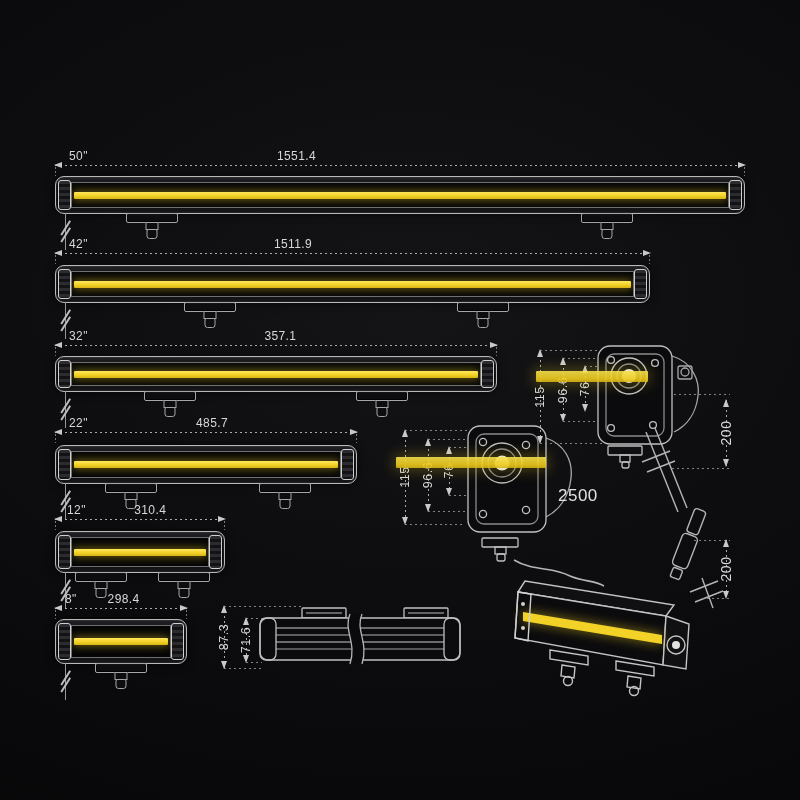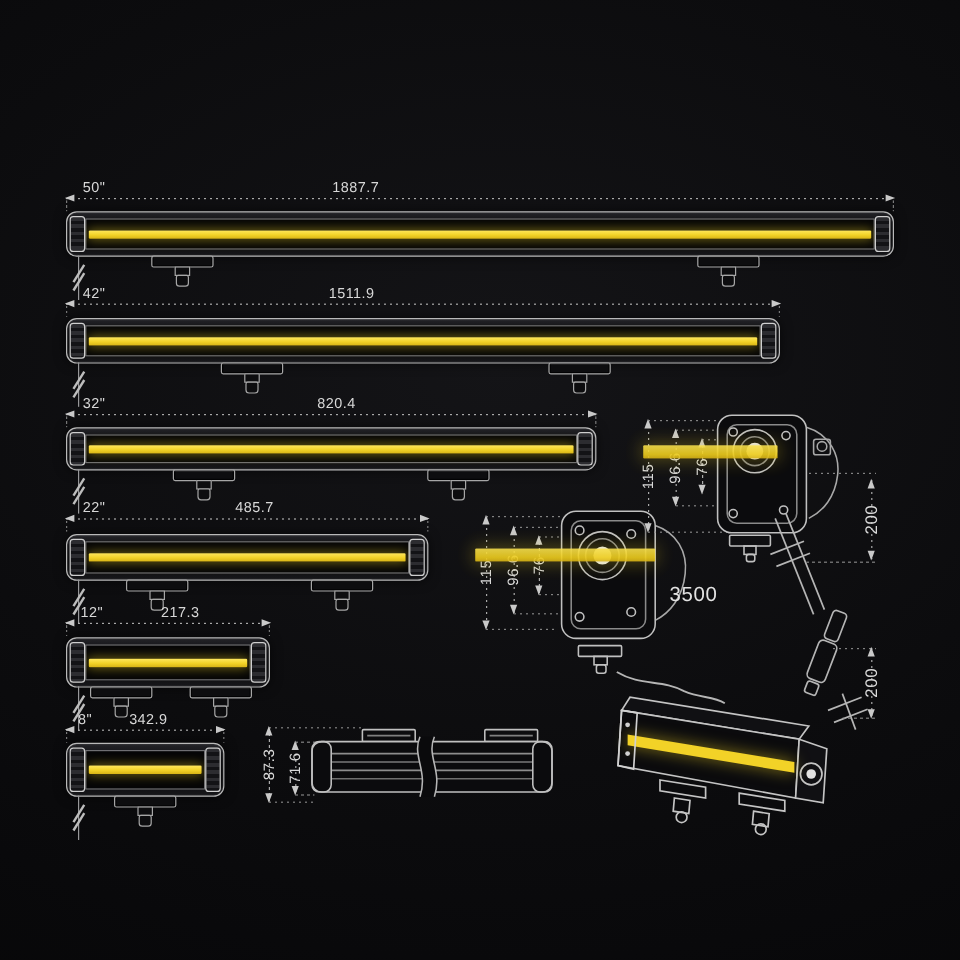--- a/index.html
+++ b/index.html
@@ -67,7 +67,7 @@
       <span class="ext" style="left:0;"></span>
       <span class="ext" style="right:0;"></span>
       <span class="dlabel" style="left:14px;">50"</span>
-      <span class="dlabel mm" style="left:35%;">1887.7</span>
+      <span class="dlabel mm" style="left:35%;">1551.4</span>
     </div>
     <div class="bar" style="top:11px;height:36px;">
       <div class="lens">

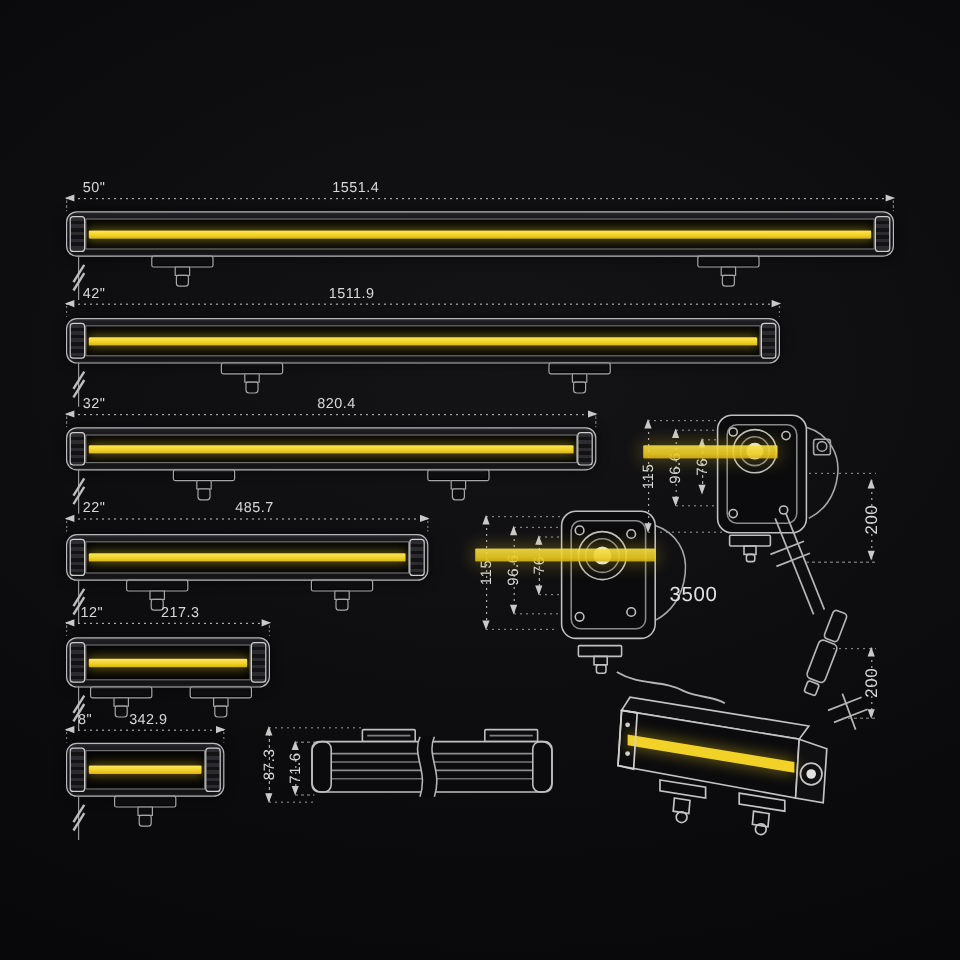--- a/index.html
+++ b/index.html
@@ -133,7 +133,7 @@
       <span class="ext" style="left:0;"></span>
       <span class="ext" style="right:0;"></span>
       <span class="dlabel" style="left:14px;">32"</span>
-      <span class="dlabel mm" style="left:51%;">820.4</span>
+      <span class="dlabel mm" style="left:51%;">357.1</span>
     </div>
     <div class="bar" style="top:11px;height:34px;">
       <div class="lens">

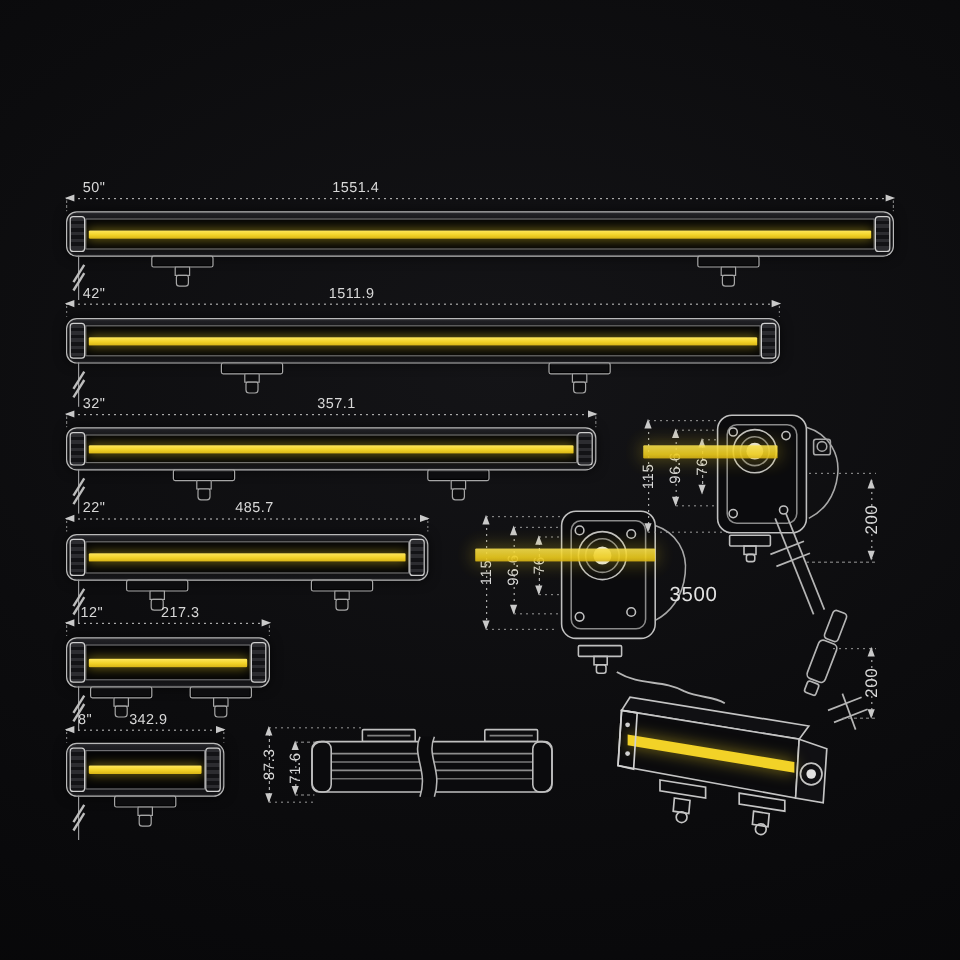--- a/index.html
+++ b/index.html
@@ -294,7 +294,7 @@
     </g>
   </svg>
   <div class="beam" style="left:396px;top:457px;width:150px;"></div>
-  <span class="biglabel lab" style="left:558px;top:486px;">3500</span>
+  <span class="biglabel lab" style="left:558px;top:486px;">2500</span>
 
   <div class="vdim" style="left:540px;top:350px;height:93px;">
     <span class="ar u"></span>

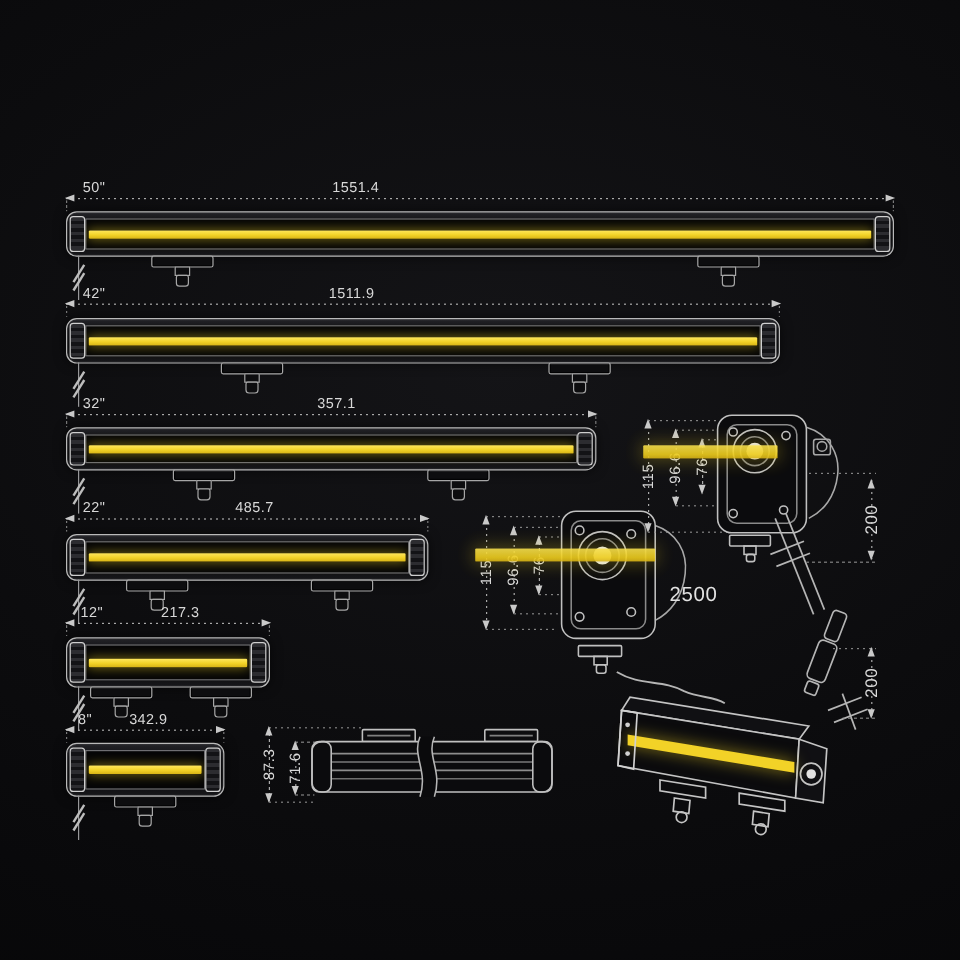--- a/index.html
+++ b/index.html
@@ -199,7 +199,7 @@
       <span class="ext" style="left:0;"></span>
       <span class="ext" style="right:0;"></span>
       <span class="dlabel" style="left:12px;">12"</span>
-      <span class="dlabel mm" style="left:56%;">217.3</span>
+      <span class="dlabel mm" style="left:56%;">310.4</span>
     </div>
     <div class="bar" style="top:12px;height:40px;">
       <div class="lens">

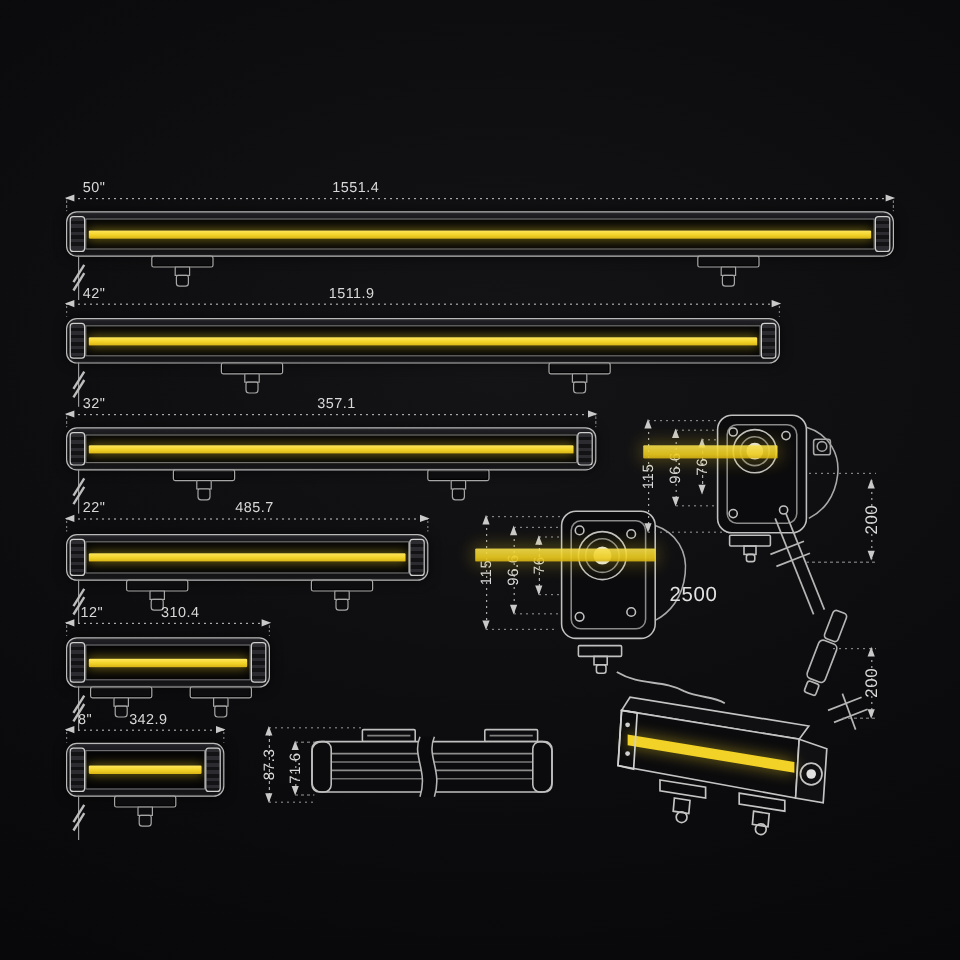--- a/index.html
+++ b/index.html
@@ -232,7 +232,7 @@
       <span class="ext" style="left:0;"></span>
       <span class="ext" style="right:0;"></span>
       <span class="dlabel" style="left:10px;">8"</span>
-      <span class="dlabel mm" style="left:52%;">342.9</span>
+      <span class="dlabel mm" style="left:52%;">298.4</span>
     </div>
     <div class="bar" style="top:11px;height:43px;">
       <div class="lens">

